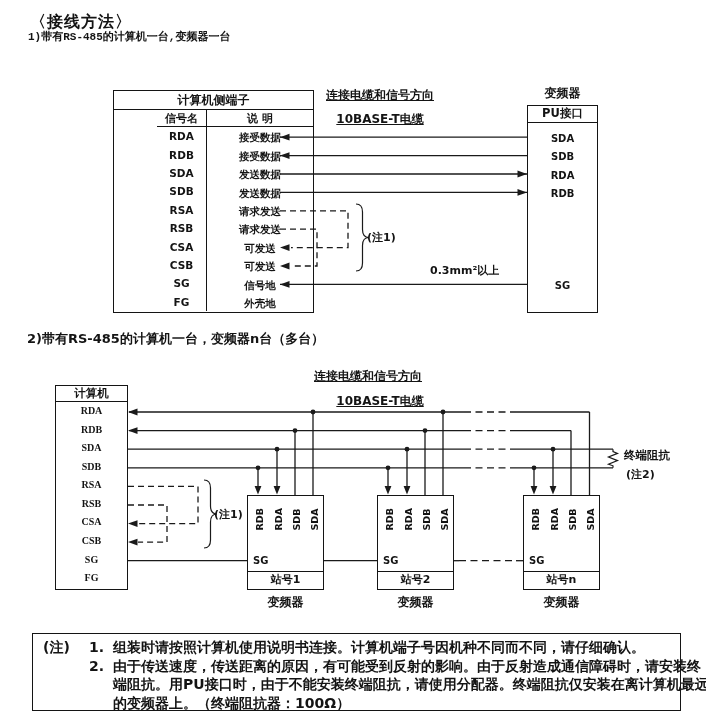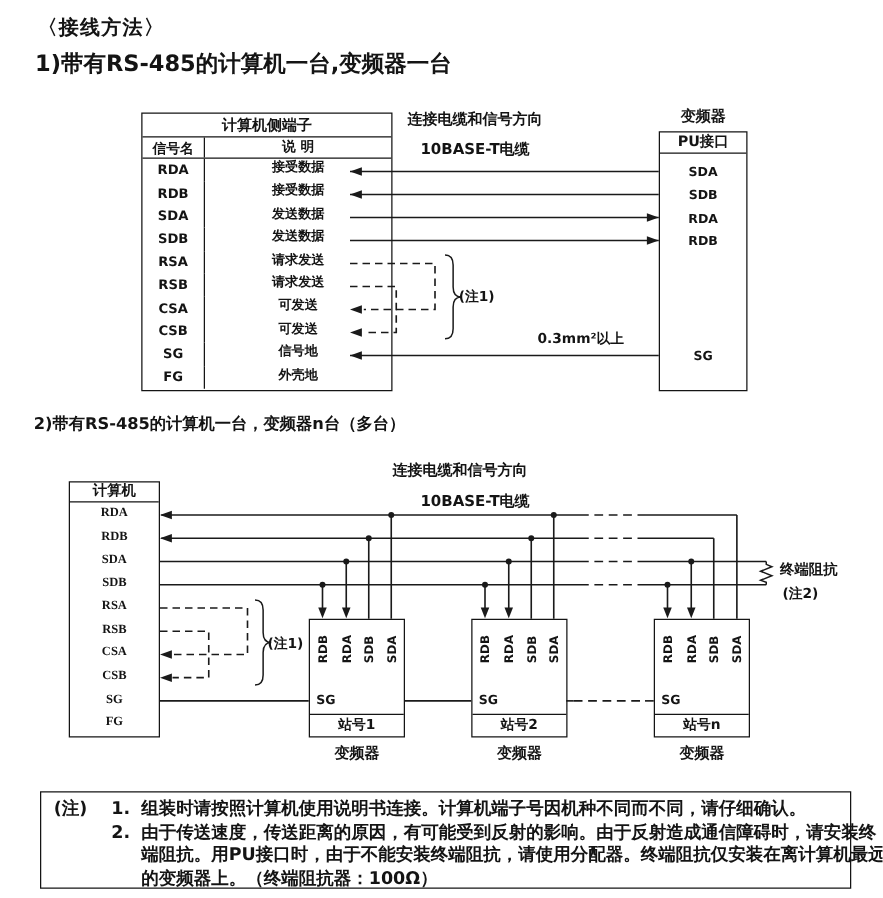--- a/index.html
+++ b/index.html
@@ -9,7 +9,7 @@
   .ctr{text-align:center;}
   
   .page-title{left:30px;top:12px;font-size:16px;letter-spacing:1px;}
-  .h1{left:28px;top:39px;font-size:18px;}
+  .h1{left:28px;top:29px;font-size:11px;font-family:Liberation Mono, monospace;}
   .h2{left:27px;top:330px;font-size:13px;text-align:center;}
   
   .d1-table{left:113px;top:90px;width:201px;height:223px;border:1.4px solid #141414;box-sizing:border-box;}

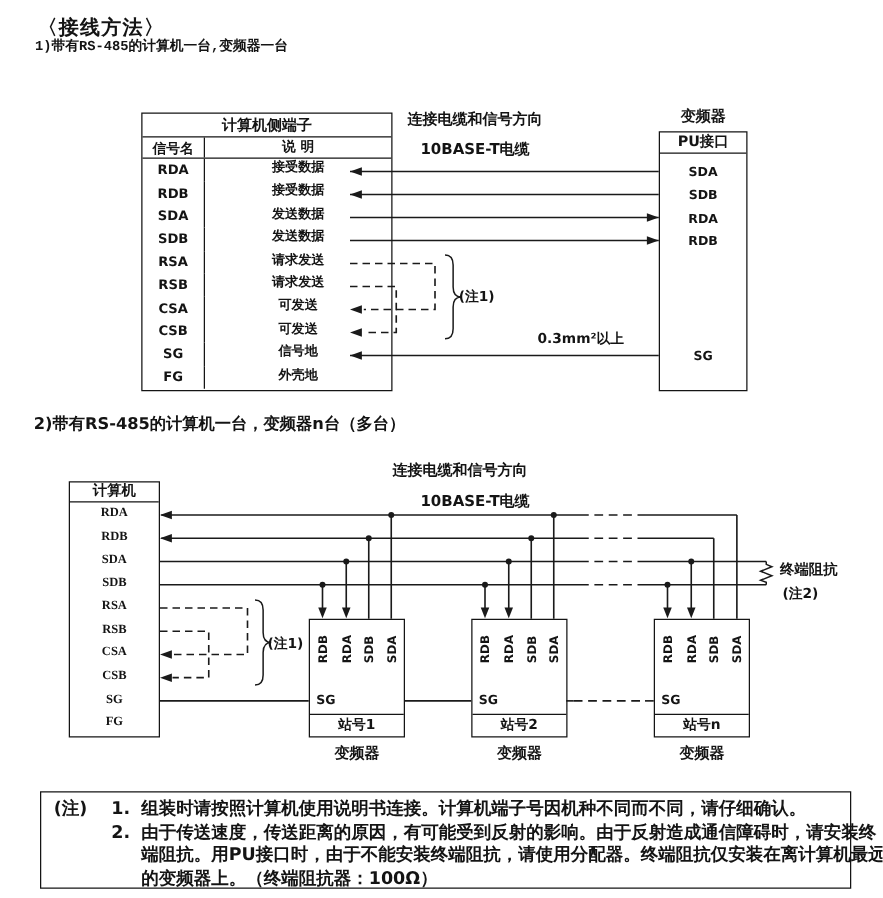--- a/index.html
+++ b/index.html
@@ -25,7 +25,7 @@
   .d1-inv .ph{height:15.6px;line-height:15.6px;border-bottom:1.3px solid #141414;text-align:center;font-size:11.5px;}
   .inv-term{position:absolute;left:0;width:100%;height:13px;line-height:13px;text-align:center;font-size:10px;}
   
-  .lbl12{font-size:12px;}
+  .lbl12{font-size:12px;text-decoration:underline;}
   .lbl11{font-size:11px;}
   .cable-hdr1{left:295px;top:87px;width:170px;}
   .cable1{left:295px;top:111px;width:170px;}

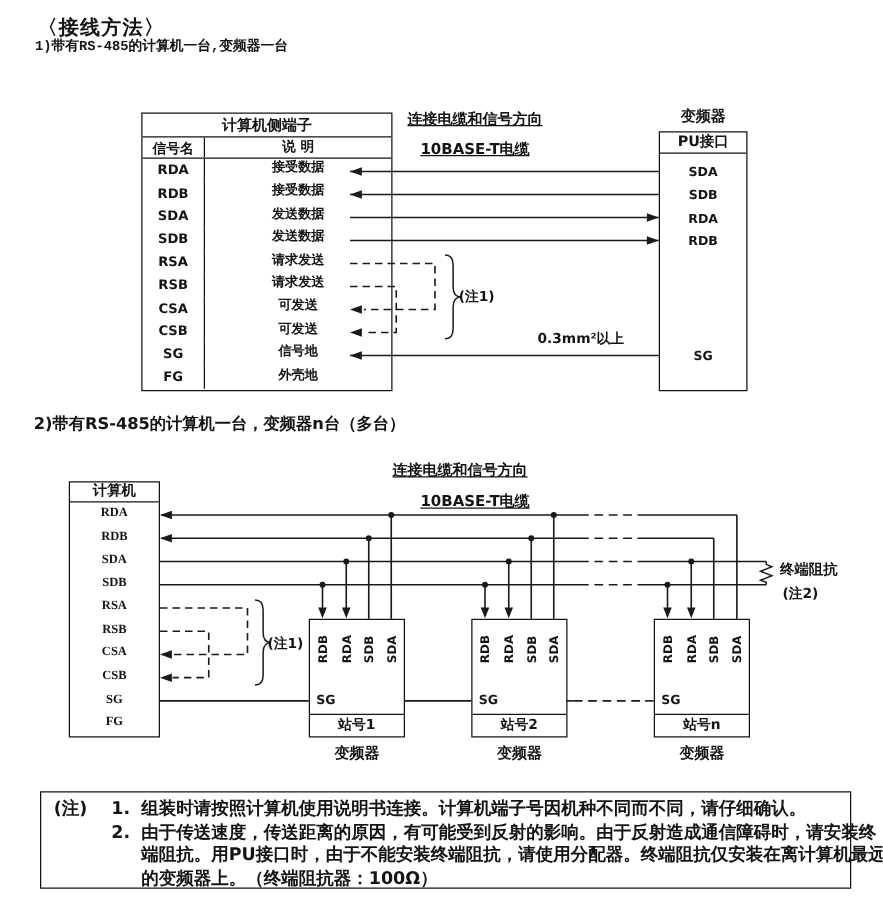--- a/index.html
+++ b/index.html
@@ -14,7 +14,7 @@
   
   .d1-table{left:113px;top:90px;width:201px;height:223px;border:1.4px solid #141414;box-sizing:border-box;}
   .d1-table .tt{height:18px;line-height:18px;border-bottom:1.3px solid #141414;text-align:center;font-size:12px;}
-  .trow{display:flex;align-items:flex-start;height:18.4px;font-size:10.5px;}
+  .trow{display:flex;align-items:flex-end;height:18.4px;font-size:10.5px;margin-left:43px;}
   .trow.hd{height:16px;border-bottom:1.3px solid #141414;font-size:11px;}
   .c-sig{width:49px;border-right:1.3px solid #141414;text-align:center;align-self:stretch;
          display:flex;align-items:center;justify-content:center;}

